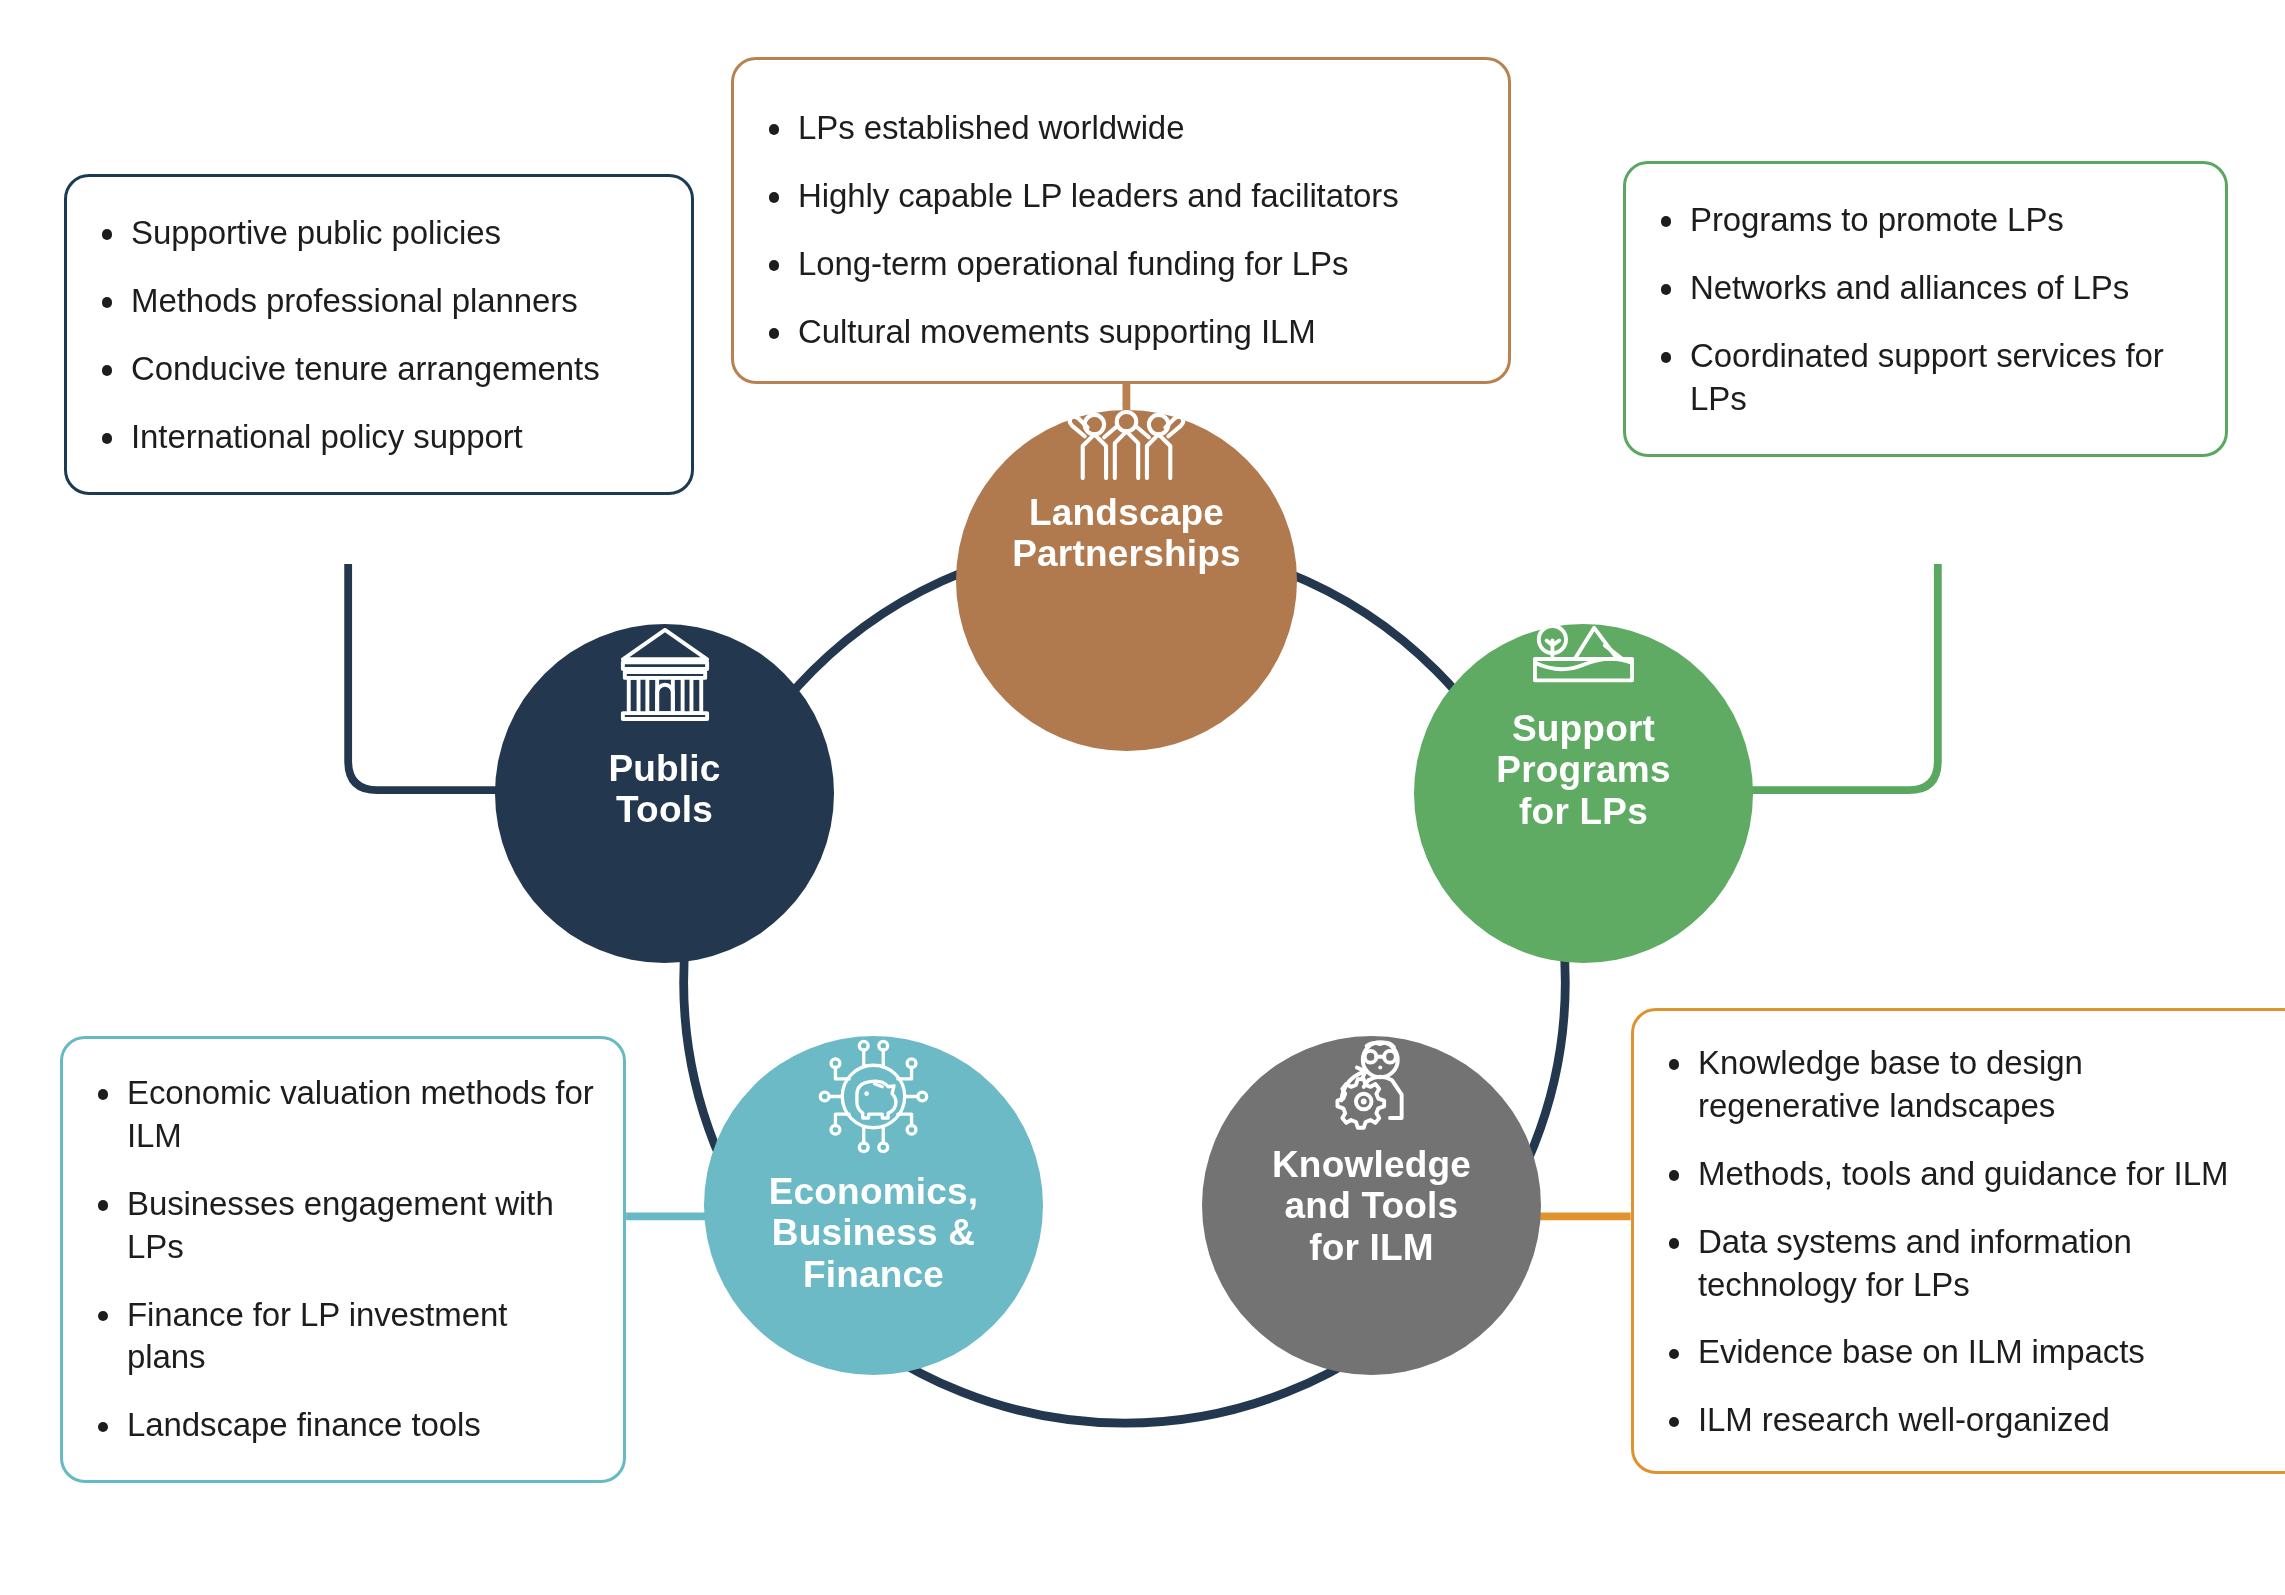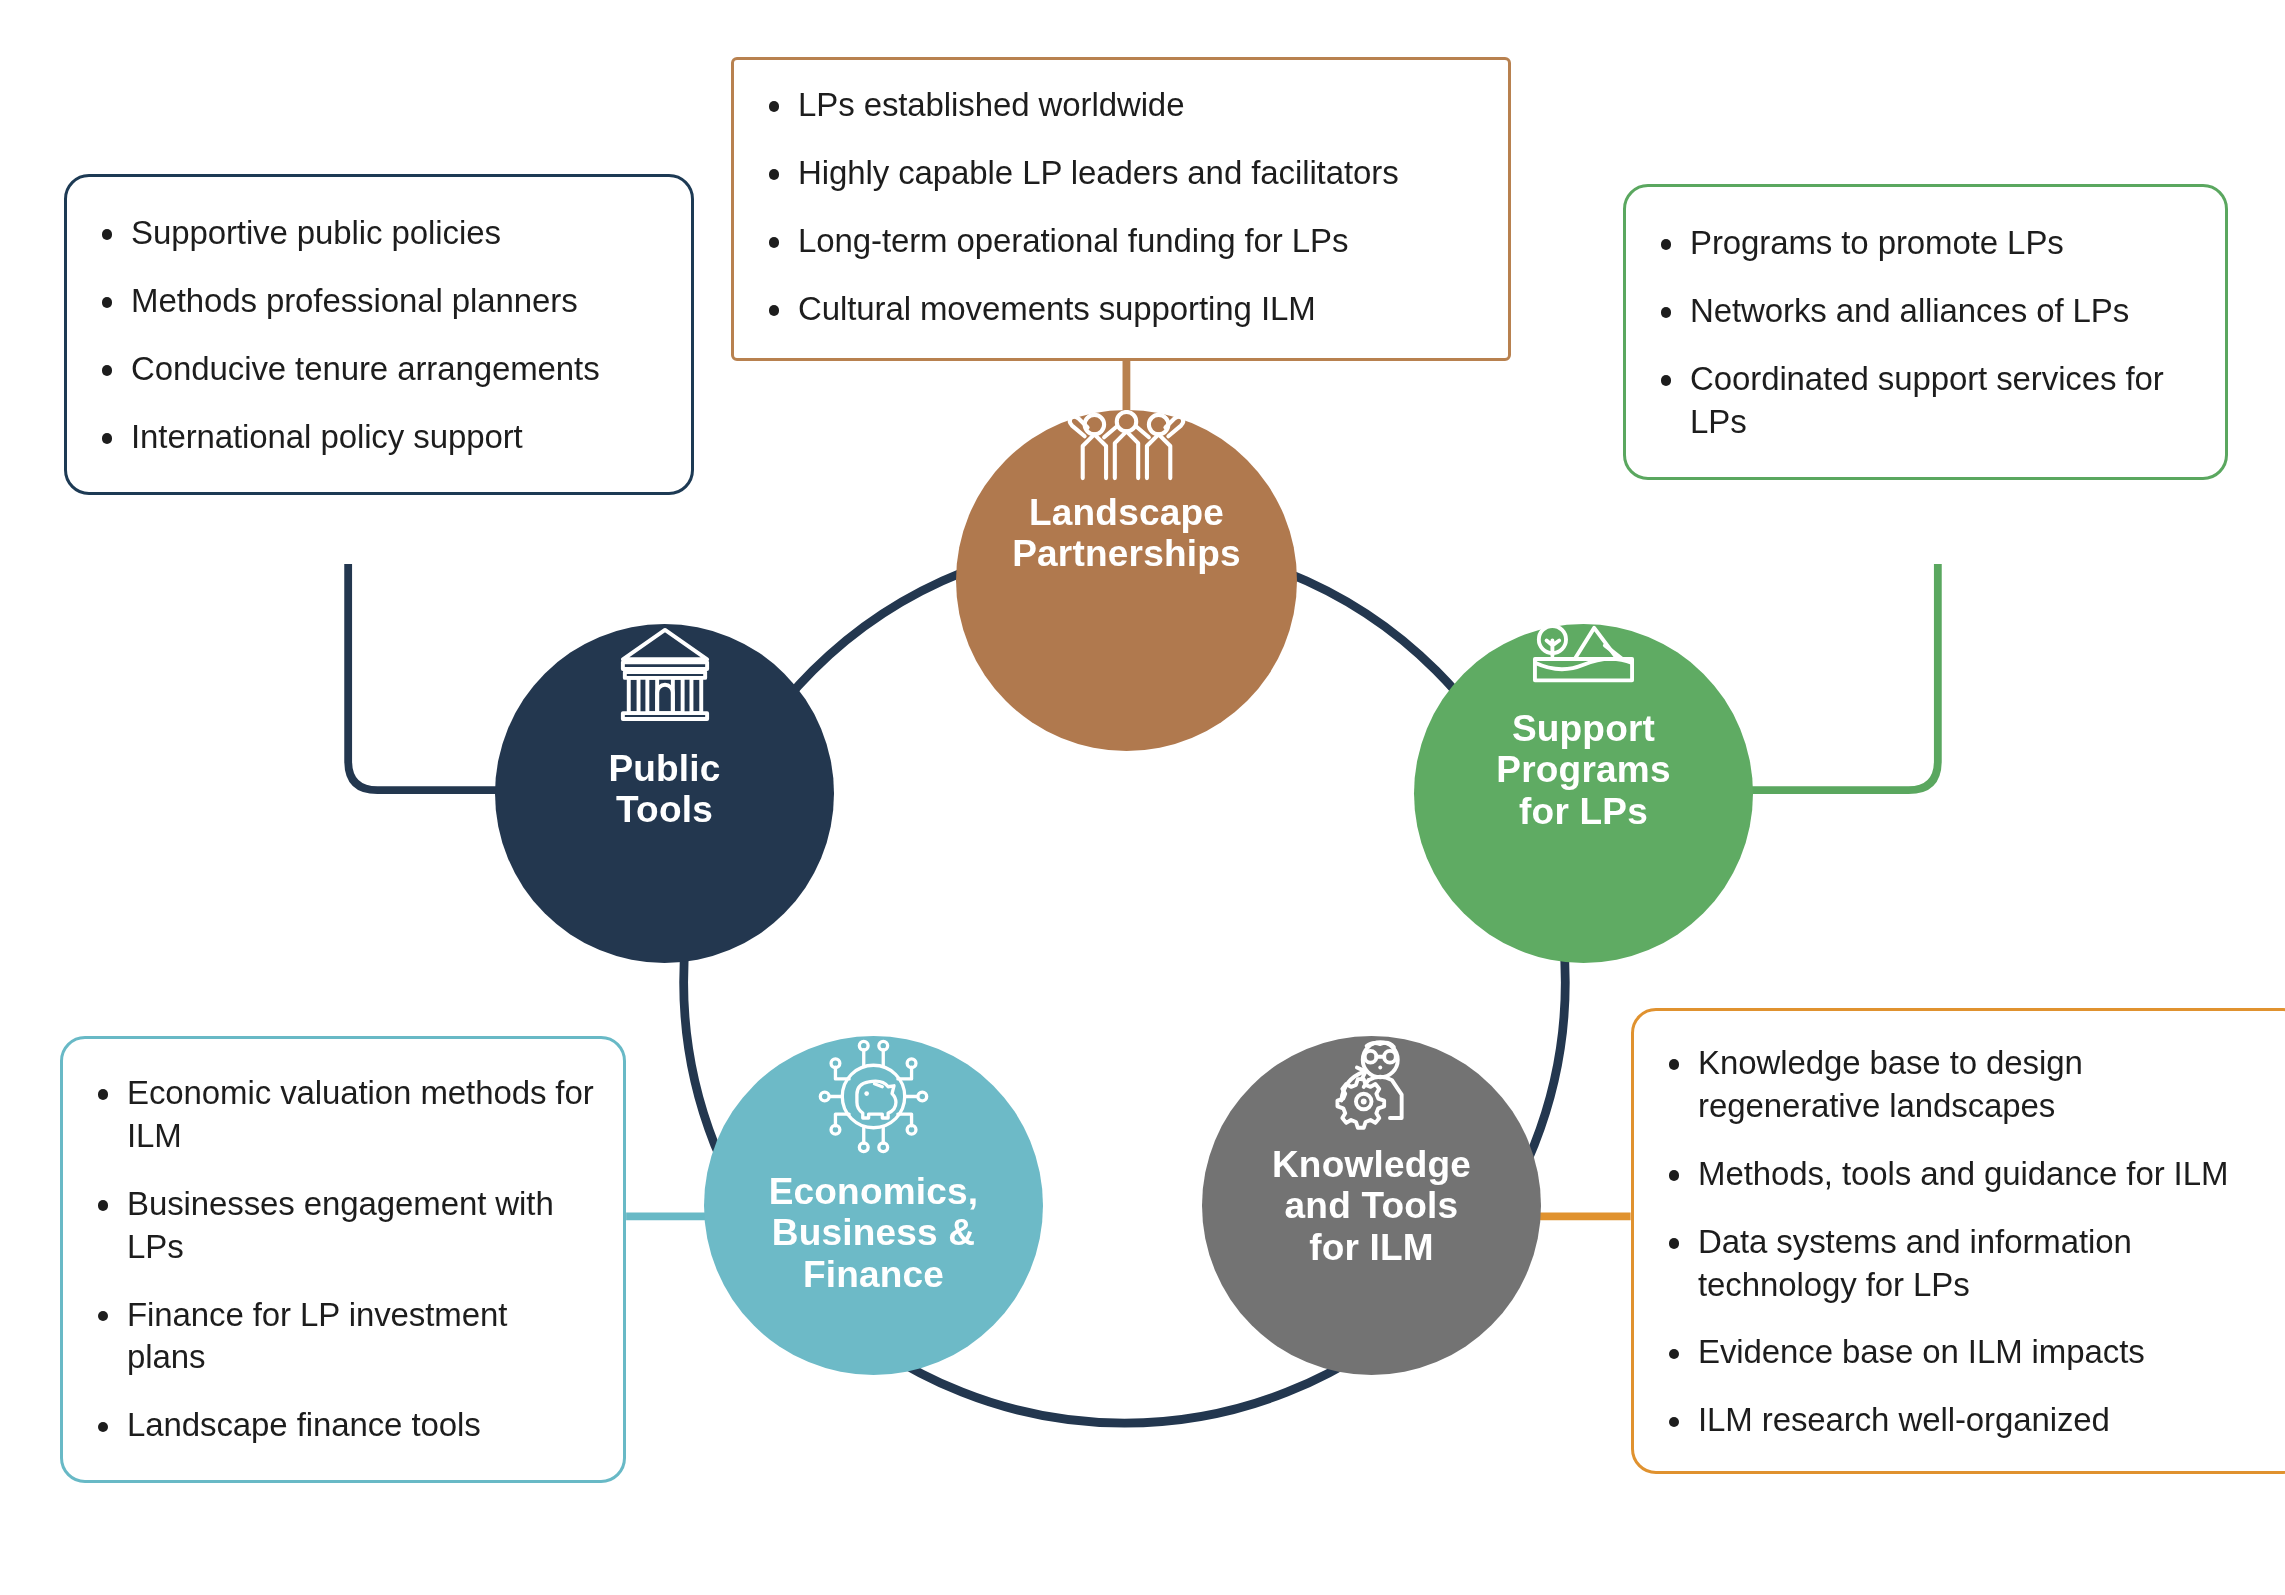--- a/index.html
+++ b/index.html
@@ -17,7 +17,7 @@
   .box li .bul{position:absolute;left:7.8px;top:0.52em;width:10.7px;height:10.7px;border-radius:50%;background:#1d1d1d;}
 
   #box-policy   {left:64px;  top:174px;  width:630px; padding:35px 12px 33px 27px; border-color:#1d3a54;}
-  #box-partner  {left:731px; top:57px;   width:780px; padding:24px 27px 27px 27px; border-color:#b8814f;border-radius:6px;}
+  #box-partner  {left:731px; top:57px;   width:780px; padding:47px 27px 27px 27px; border-color:#b8814f;}
   #box-support  {left:1623px;top:184px;  width:605px; padding:35px 29px 33px 27px; border-color:#5aa75f;}
   #box-econ     {left:60px;  top:1036px; width:566px; padding:33px 29px 33px 27px; border-color:#68b9c6;}
   #box-knowledge{left:1631px;top:1008px; width:677px; padding:31px 41px 29px 27px; border-color:#e0922f;}

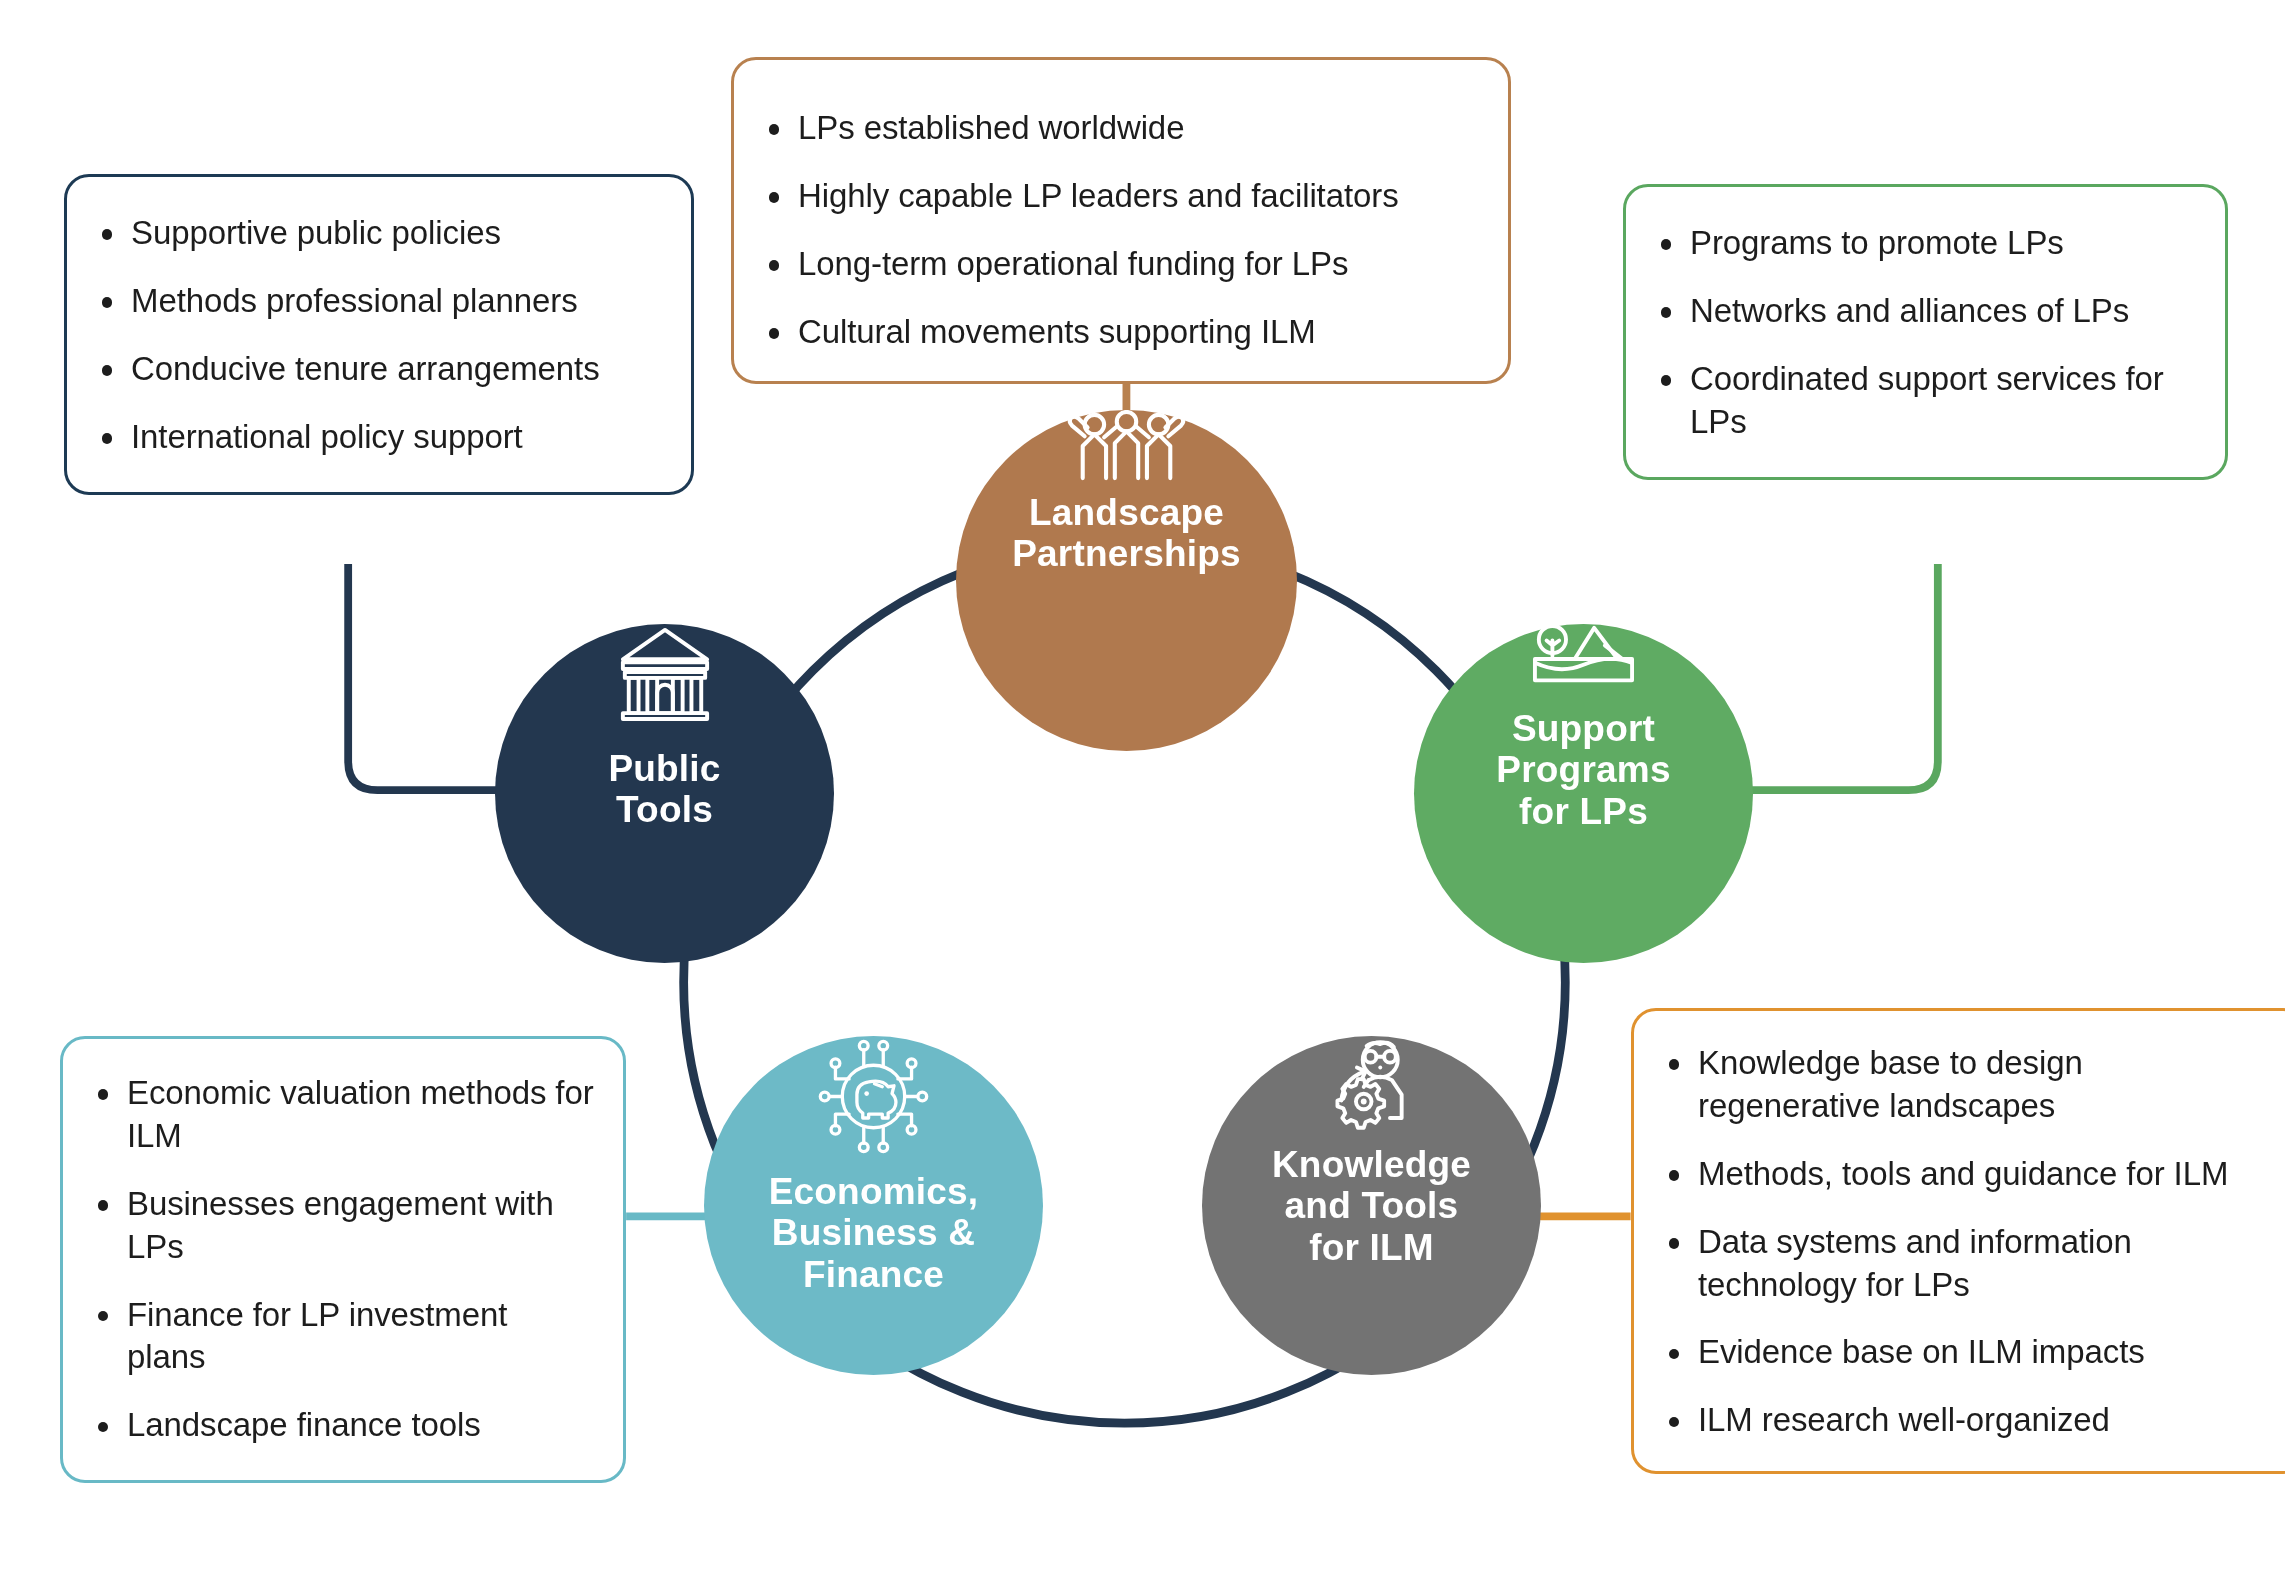--- a/index.html
+++ b/index.html
@@ -18,7 +18,7 @@
 
   #box-policy   {left:64px;  top:174px;  width:630px; padding:35px 12px 33px 27px; border-color:#1d3a54;}
   #box-partner  {left:731px; top:57px;   width:780px; padding:47px 27px 27px 27px; border-color:#b8814f;}
-  #box-support  {left:1623px;top:184px;  width:605px; padding:35px 29px 33px 27px; border-color:#5aa75f;}
+  #box-support  {left:1623px;top:161px;  width:605px; padding:35px 29px 33px 27px; border-color:#5aa75f;}
   #box-econ     {left:60px;  top:1036px; width:566px; padding:33px 29px 33px 27px; border-color:#68b9c6;}
   #box-knowledge{left:1631px;top:1008px; width:677px; padding:31px 41px 29px 27px; border-color:#e0922f;}
 

